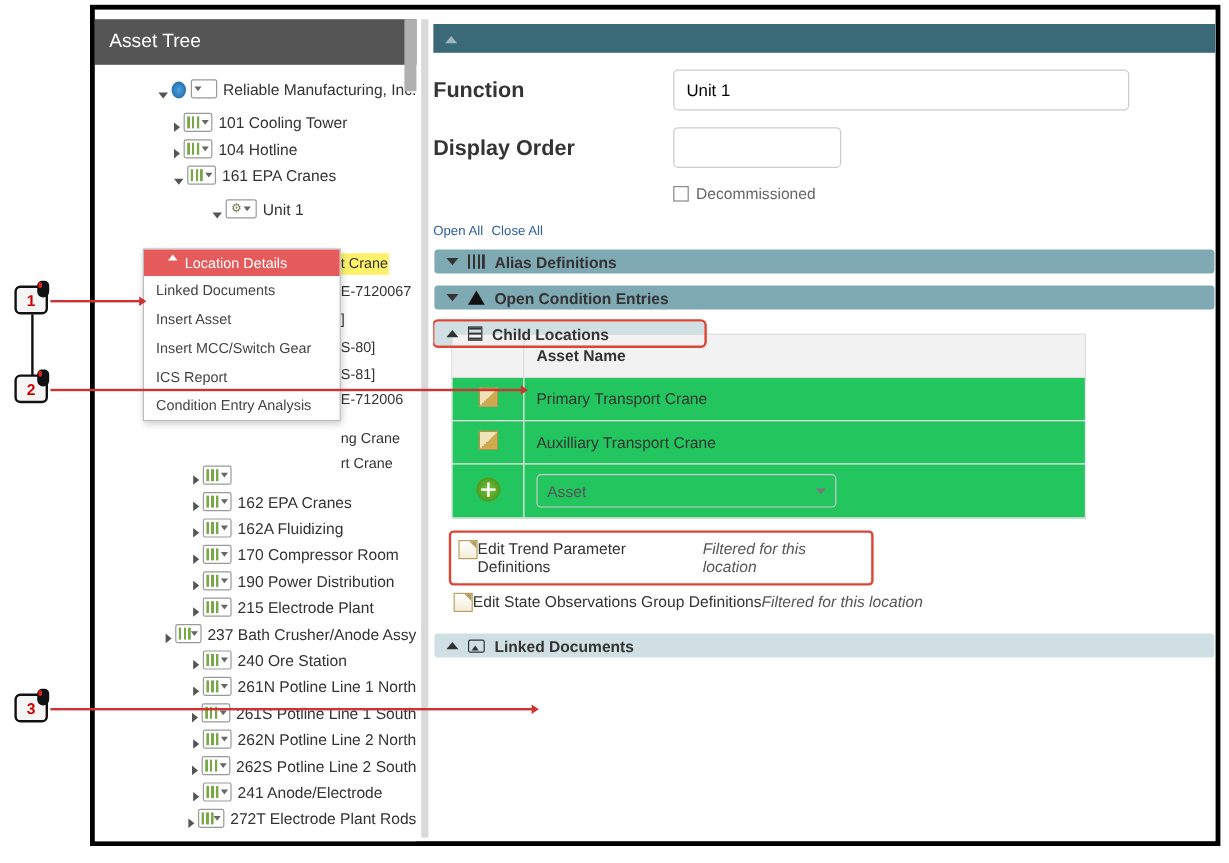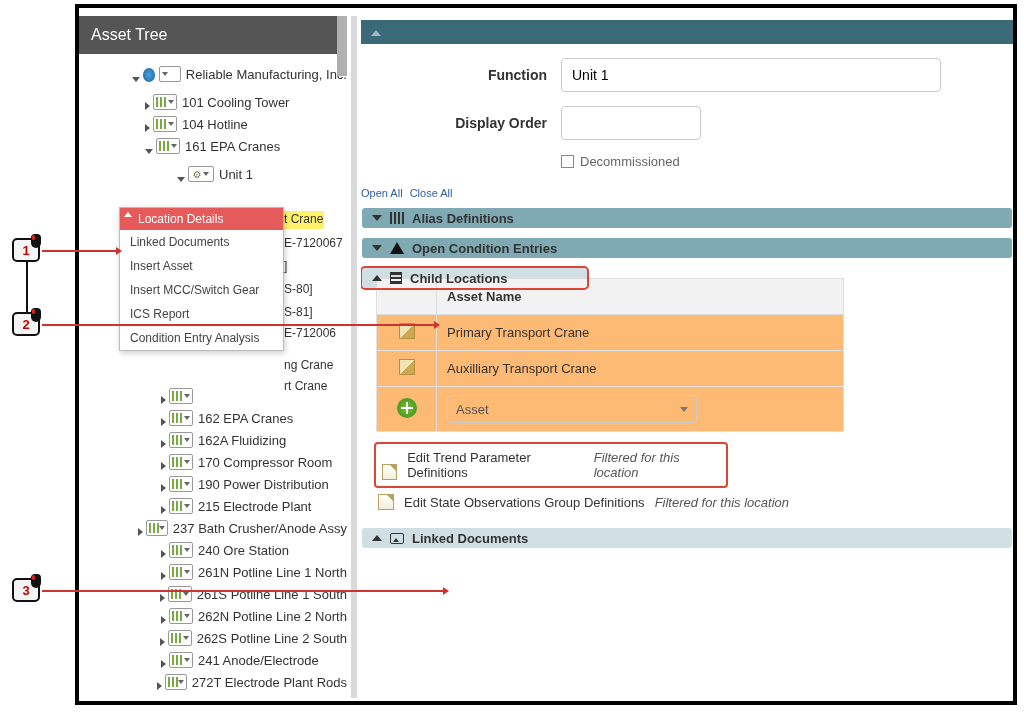--- a/index.html
+++ b/index.html
@@ -47,7 +47,7 @@
 .title-band .up-tri { position: absolute; left: 10px; top: 10px; width: 0; height: 0; border-left: 5px solid transparent; border-right: 5px solid transparent; border-bottom: 6px solid #e0ecef; opacity: .6; }
 
 .form-row { display: flex; align-items: center; margin: 14px 0; }
-.form-label { width: 200px; text-align: right; padding-right: 14px; font-weight: 600; color: #333; font-size: 14px; }
+.form-label { width: 200px; text-align: left; padding-right: 14px; font-weight: 600; color: #333; font-size: 18px; }
 .text-input { flex: 1; max-width: 380px; height: 34px; border: 1px solid #ccc; border-radius: 4px; padding: 0 10px; font-size: 14px; }
 .small-input { width: 140px; height: 34px; border: 1px solid #ccc; border-radius: 4px; }
 .chk-row { padding-left: 200px; display: flex; align-items: center; color: #666; margin-bottom: 14px; }

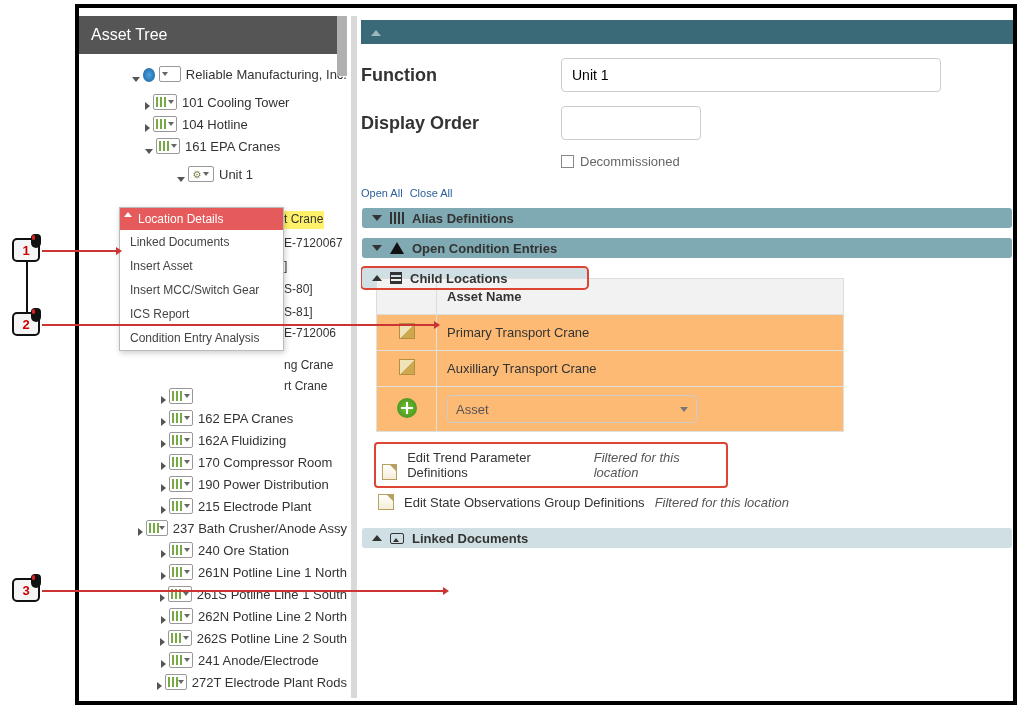--- a/index.html
+++ b/index.html
@@ -31,7 +31,7 @@
 .i1 { width: 10px; } .i2 { width: 22px; } .i3 { width: 38px; } .i4 { width: 54px; }
 
 .ctx-menu { position: absolute; top: 191px; left: 40px; width: 165px; background: #fff; border: 1px solid #bbb; box-shadow: 1px 2px 6px rgba(0,0,0,.2); z-index: 20; font-size: 12px; }
-.ctx-section { background: #e55b5b; color: #fff; padding: 4px 4px; display: flex; align-items: flex-start; }
+.ctx-section { background: #e55b5b; color: #fff; padding: 4px 20px; display: flex; align-items: flex-start; }
 .ctx-section .up { width: 0; height: 0; border-left: 4px solid transparent; border-right: 4px solid transparent; border-bottom: 5px solid #fff; margin-right: 6px; }
 .ctx-section .dn { width: 0; height: 0; border-left: 4px solid transparent; border-right: 4px solid transparent; border-top: 5px solid #fff; margin-right: 6px; }
 .ctx-item { padding: 5px 10px; color: #444; cursor: pointer; }

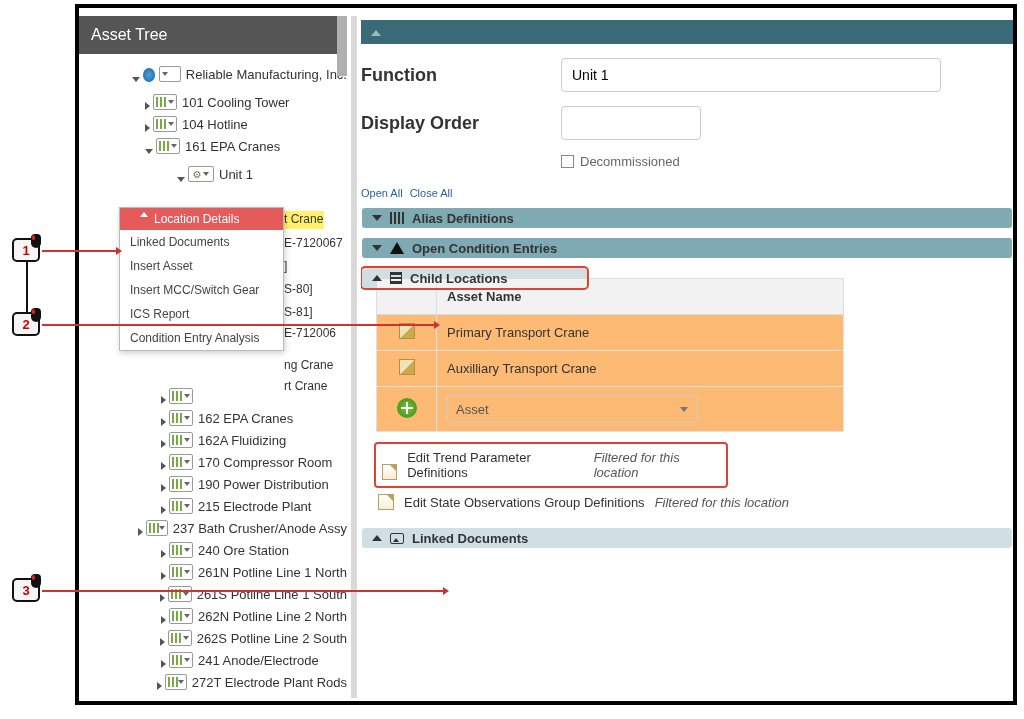--- a/index.html
+++ b/index.html
@@ -385,7 +385,7 @@
         </div>
         <div class="acc-head light" style="margin-top:-40px; margin-left:0; position:relative; z-index:-1;"></div>
 
-        <table class="tbl" style="width:468px; margin-left:14px;">
+        <table class="tbl" style="width:529px; margin-left:14px;">
           <thead>
             <tr>
                 <th style="width:60px;"></th>

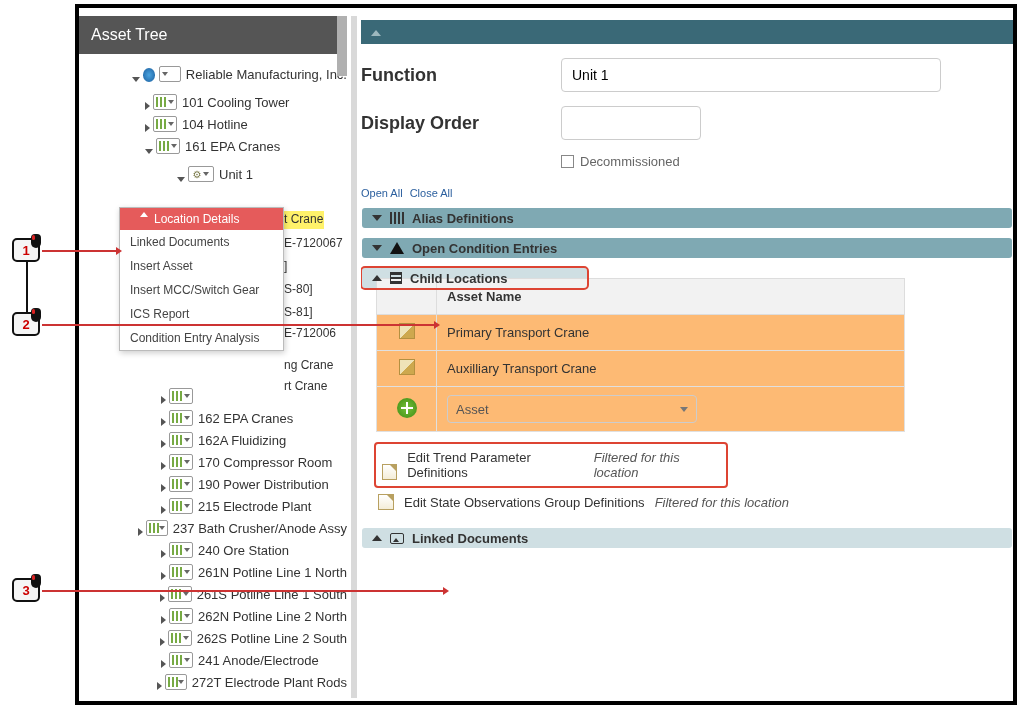--- a/index.html
+++ b/index.html
@@ -72,7 +72,7 @@
 
 .tbl { border-collapse: collapse; width: 100%; margin-top: 10px; }
 .tbl th { text-align: left; padding: 10px; font-weight: 600; background: #f2f2f2; border: 1px solid #ddd; }
-.tbl td { padding: 8px 10px; border: 1px solid #e0e0e0; background: #fdba74; }
+.tbl td { padding: 8px 10px; border: 1px solid #e0e0e0; background: #22c55e; }
 .tbl td.iconcell { width: 40px; text-align: center; }
 .pencil { display: inline-block; width: 16px; height: 16px; background: linear-gradient(135deg,#efe3b8 50%, #cda84e 50%); border: 1px solid #b49040; transform: rotate(0deg); }
 .add-btn { display:inline-block; width: 20px; height: 20px; border-radius: 50%; background: radial-gradient(#76c23a,#3d8a14); position: relative; }

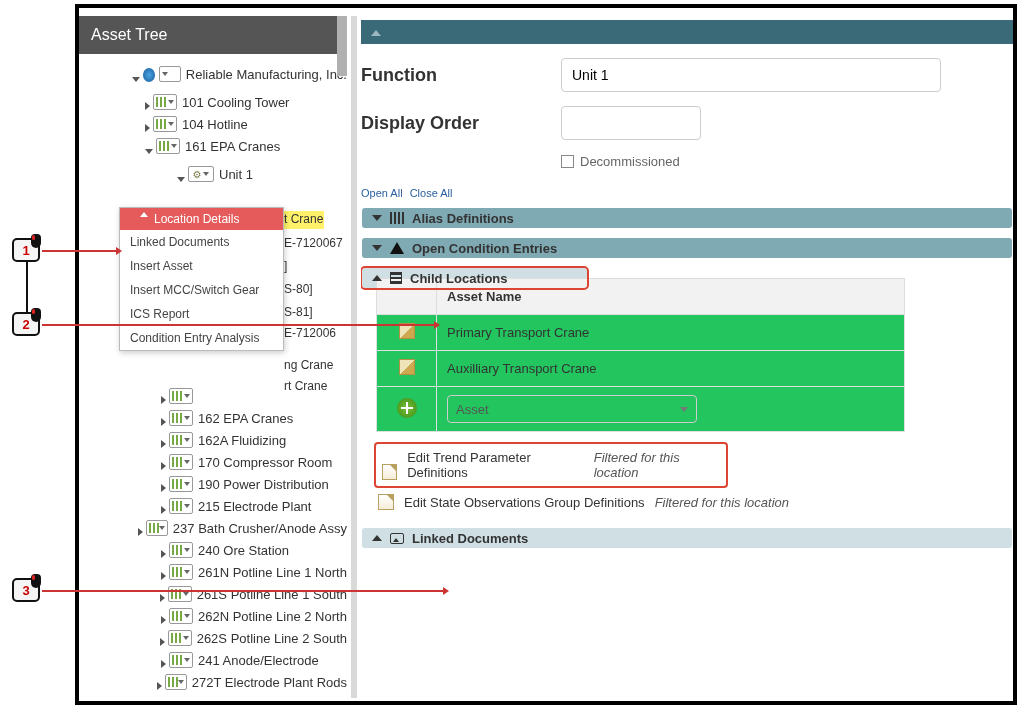--- a/index.html
+++ b/index.html
@@ -82,7 +82,7 @@
 .select { display: inline-flex; align-items:center; justify-content: space-between; width: 250px; height: 28px; border: 1px solid #ccc; border-radius: 4px; padding: 0 8px; color: #555; }
 .select .dd { width:0; height:0; border-left:4px solid transparent; border-right:4px solid transparent; border-top:5px solid #777; }
 
-.link-row { display: flex; align-items: flex-end; gap: 10px; padding: 6px 2px; }
+.link-row { display: flex; align-items: flex-start; gap: 0; padding: 6px 2px; }
 .sheet-i { width: 16px; height: 16px; border: 1px solid #b8a060; background: linear-gradient(#fff,#f4edd8); position: relative; }
 .sheet-i::after { content:""; position:absolute; right:0; top:0; width:0; height:0; border-top:6px solid #b8a060; border-left:6px solid transparent; }
 .link-row.boxed { outline: 2px solid #d43; border-radius: 2px; padding: 6px; margin-bottom: 2px; }

